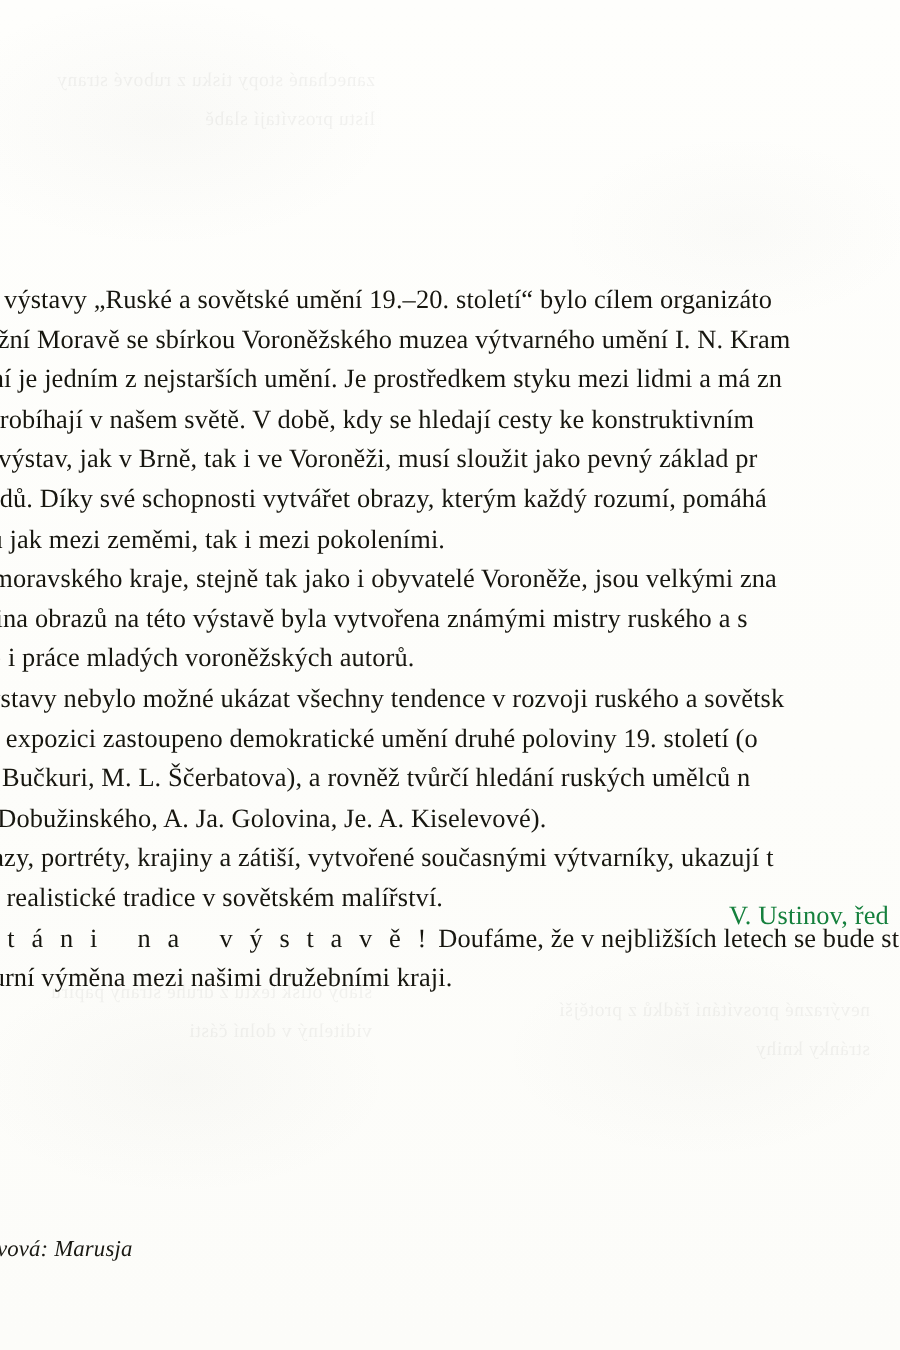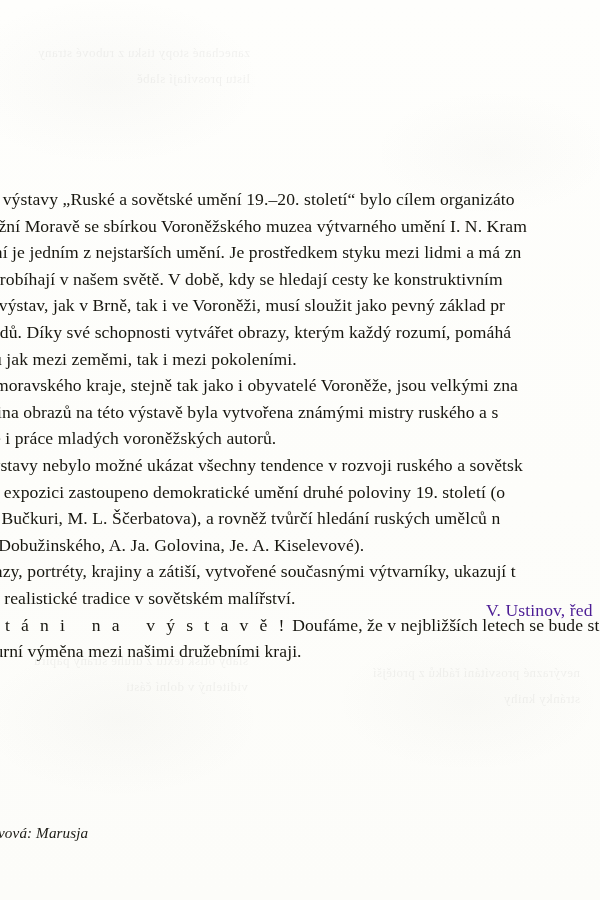--- a/index.html
+++ b/index.html
@@ -76,7 +76,7 @@
     font-size: 17.6px;
     line-height: 26px;
     white-space: pre;
-    color: #4c1d95;
+    color: #15803d;
     letter-spacing: 0.1px;
   }
 

